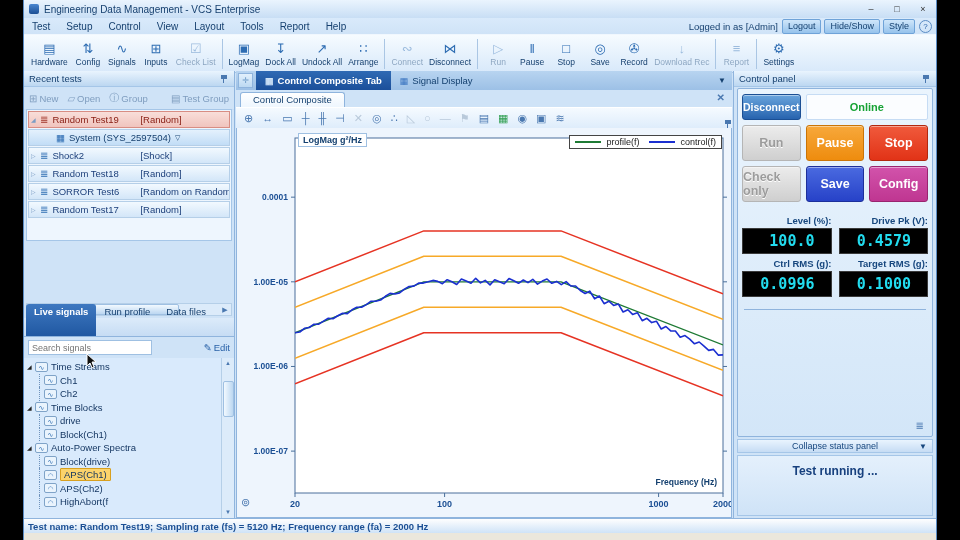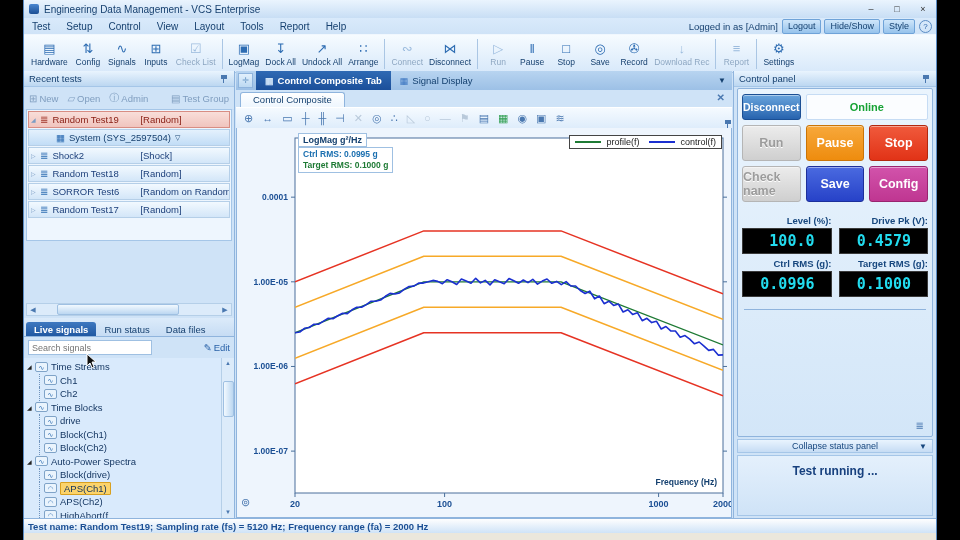--- a/index.html
+++ b/index.html
@@ -266,7 +266,7 @@
         </span>
         <span class="rt-action">
           <span class="g">ⓘ</span>
-          <span>Admin</span>
+          <span>Group</span>
         </span>
         <span class="rt-action right">
           <span class="g">▤</span>

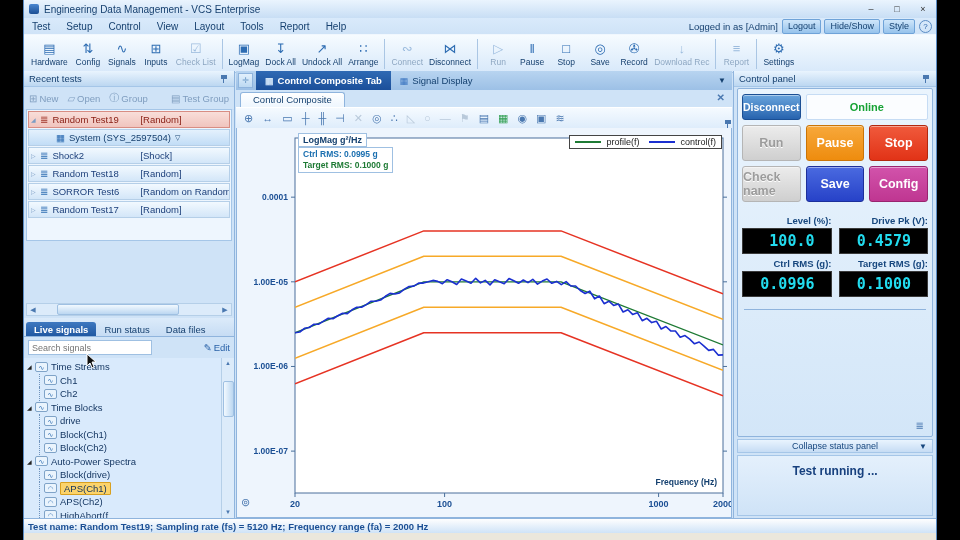--- a/index.html
+++ b/index.html
@@ -463,10 +463,6 @@
           <polyline points="58.0,204.8 62.8,204.0 67.5,200.3 72.3,199.5 77.0,196.2 81.8,196.1 86.5,193.1 91.3,190.2 96.0,190.8 100.8,187.8 105.6,185.2 110.3,185.6 115.1,181.8 119.8,179.2 124.6,179.2 129.3,176.6 134.1,173.2 138.8,173.2 143.6,172.0 148.4,168.3 153.1,165.4 157.9,166.0 162.6,164.9 167.4,161.1 172.1,158.5 176.9,158.1 181.6,155.1 186.4,155.1 191.2,153.8 195.9,152.4 200.7,153.4 205.4,155.7 210.2,151.7 214.9,153.8 219.7,156.5 224.4,151.0 229.2,153.1 234.0,155.3 238.7,150.3 243.5,154.9 248.2,152.4 253.0,156.9 257.7,151.7 262.5,153.8 267.2,155.7 272.0,150.6 276.8,152.7 281.5,155.3 286.3,152.0 291.0,154.6 295.8,151.3 300.5,156.1 305.3,153.1 310.0,151.0 314.8,155.3 319.6,153.4 324.3,156.6 329.1,153.6 333.8,158.0 338.6,158.0 343.3,162.5 348.1,165.5 352.8,163.2 357.6,170.8 362.4,168.0 367.1,175.7 371.9,173.2 376.6,177.4 381.4,176.1 386.1,184.0 390.9,181.7 395.6,186.4 400.4,184.7 405.2,192.7 409.9,190.3 414.7,194.6 419.4,193.2 424.2,201.0 428.9,198.5 433.7,202.9 438.4,203.0 443.2,209.3 448.0,207.6 452.7,211.2 457.5,215.8 462.2,214.0 467.0,218.1 471.7,222.4 476.5,221.4 481.2,227.1 486.0,226.9" fill="none" stroke="#1b2fd0" stroke-width="1.6" clip-path="url(#pc)" stroke-linejoin="round"></polyline>
         </svg>
       <div class="ylabel-box">LogMag g²/Hz</div>
-      <div class="info-box">
-        <div class="info-ctrl">Ctrl RMS: 0.0995 g</div>
-        <div class="info-target">Target RMS: 0.1000 g</div>
-      </div>
       <div class="legend">
           <span class="leg-entry">
             <span class="leg-line" style="background: rgb(30, 122, 52);"></span>

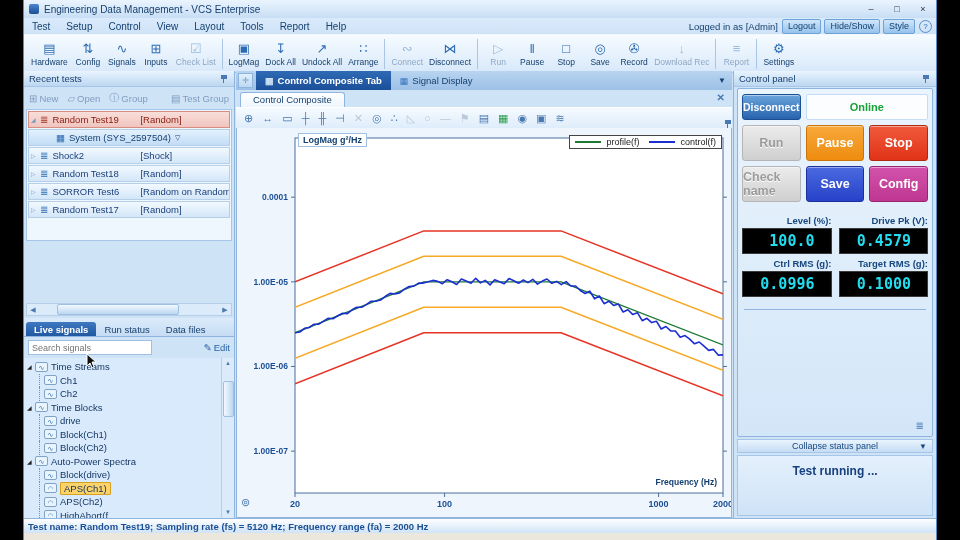--- a/index.html
+++ b/index.html
@@ -490,7 +490,7 @@
         <div class="btn lg b-dis">Run</div>
         <div class="btn lg b-pause">Pause</div>
         <div class="btn lg b-stop">Stop</div>
-        <div class="btn lg b-dis">Check name</div>
+        <div class="btn lg b-dis">Check only</div>
         <div class="btn lg b-save">Save</div>
         <div class="btn lg b-config">Config</div>
       </div>

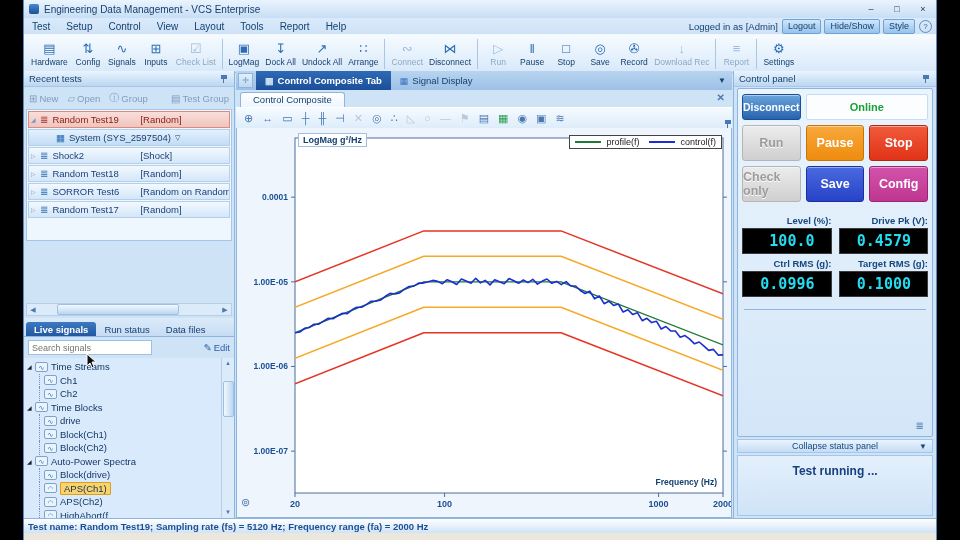--- a/index.html
+++ b/index.html
@@ -56,7 +56,7 @@
   .harrow{width:12px;text-align:center;}
   .harrow.r{margin-left:auto;}
   .sig-tabs{position:absolute;top:247px;left:0;right:0;height:19px;display:flex;align-items:flex-end;padding-left:2px;background:linear-gradient(#dcebfa,#c6dcf4);border-bottom:1px solid #8fb4dd;box-sizing:border-box;}
-  .sig-tab{font-size:9.5px;color:#16406f;padding:2px 8px 1px;}
+  .sig-tab{font-size:9.5px;color:#16406f;padding:2px 8px 19px;}
   .sig-tab.active{background:linear-gradient(#3e78c0,#2058a2);color:#fff;border-radius:3px 3px 0 0;font-weight:bold;}
   .search-row{position:absolute;top:267px;left:0;right:0;height:19px;display:flex;align-items:center;padding:0 4px;gap:4px;box-sizing:border-box;}
   .search-input{width:116px;height:13px;font-size:9px;border:1px solid #9fc0e2;padding:0 3px;color:#333;background:#fff;}

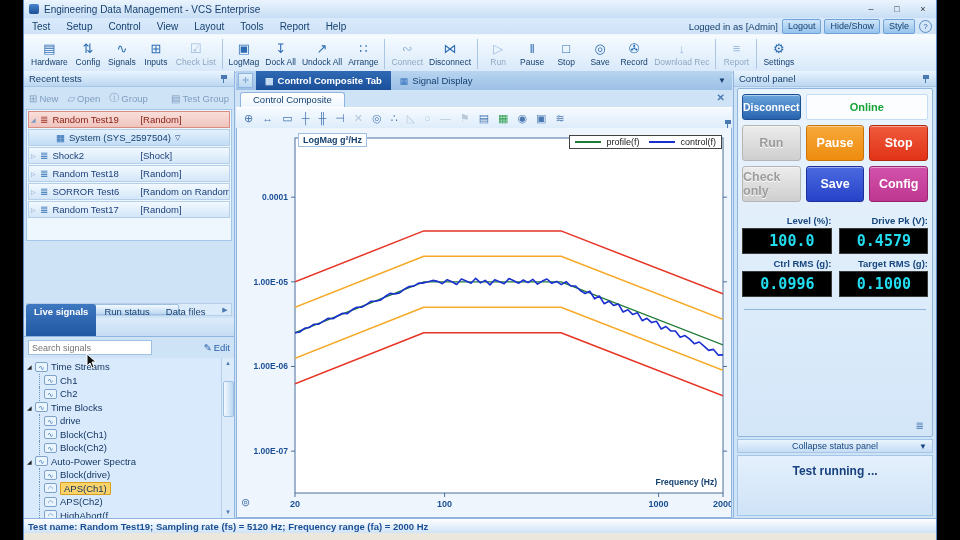--- a/index.html
+++ b/index.html
@@ -317,7 +317,7 @@
     </div>
     <div class="sig-tabs">
         <span class="sig-tab active">Live signals</span>
-        <span class="sig-tab">Run status</span>
+        <span class="sig-tab">Run profile</span>
         <span class="sig-tab">Data files</span>
       </div>
     <div class="search-row">

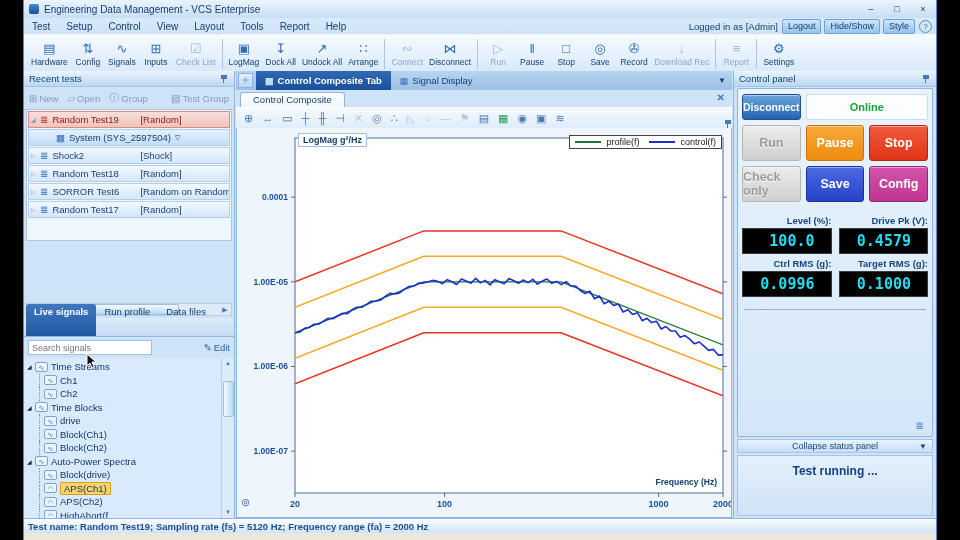--- a/index.html
+++ b/index.html
@@ -353,10 +353,6 @@
         <div class="tree-row tree-child">
           <span class="node-icon" style="margin-left: 0px;">∿</span>
           <span>Block(Ch1)</span>
-        </div>
-        <div class="tree-row tree-child">
-          <span class="node-icon" style="margin-left: 0px;">∿</span>
-          <span>Block(Ch2)</span>
         </div>
         <div class="tree-row">
           <span class="exp">◢</span>

